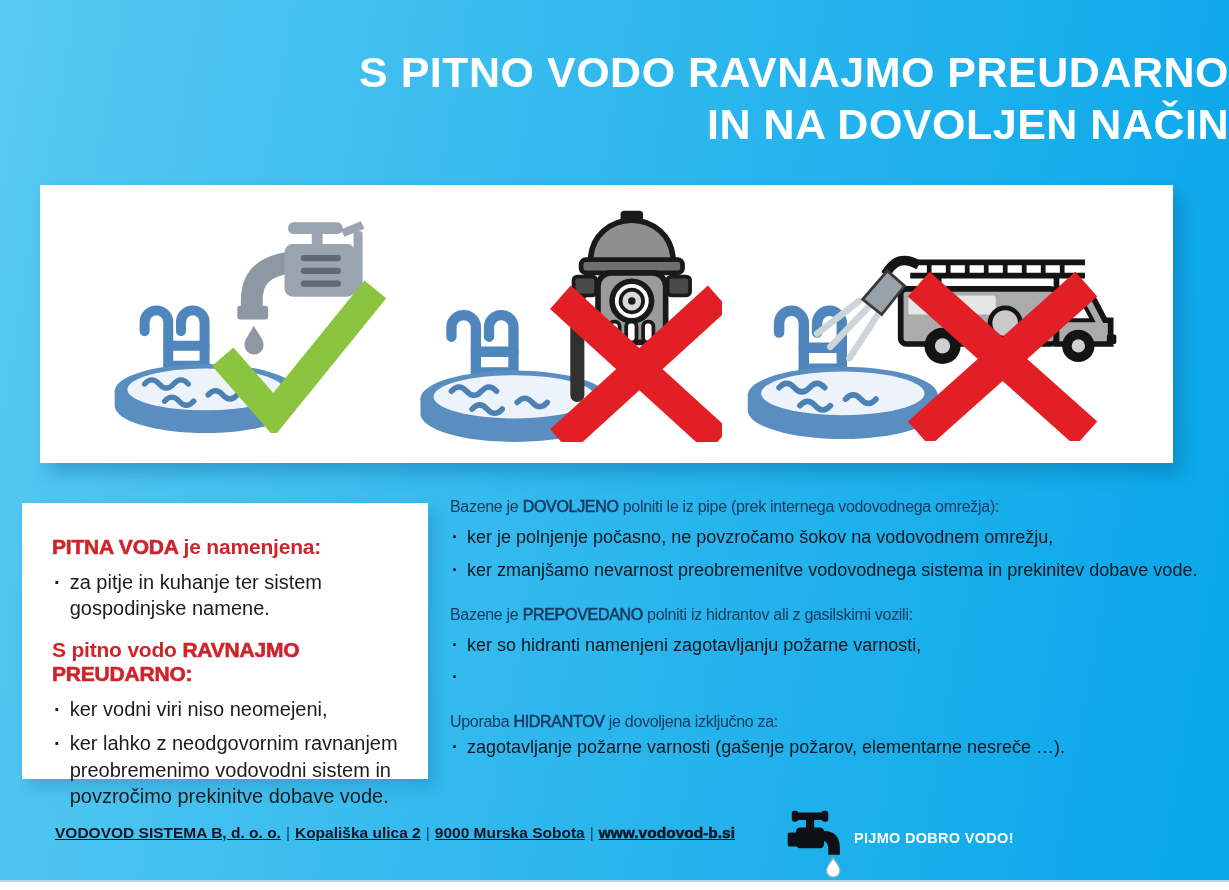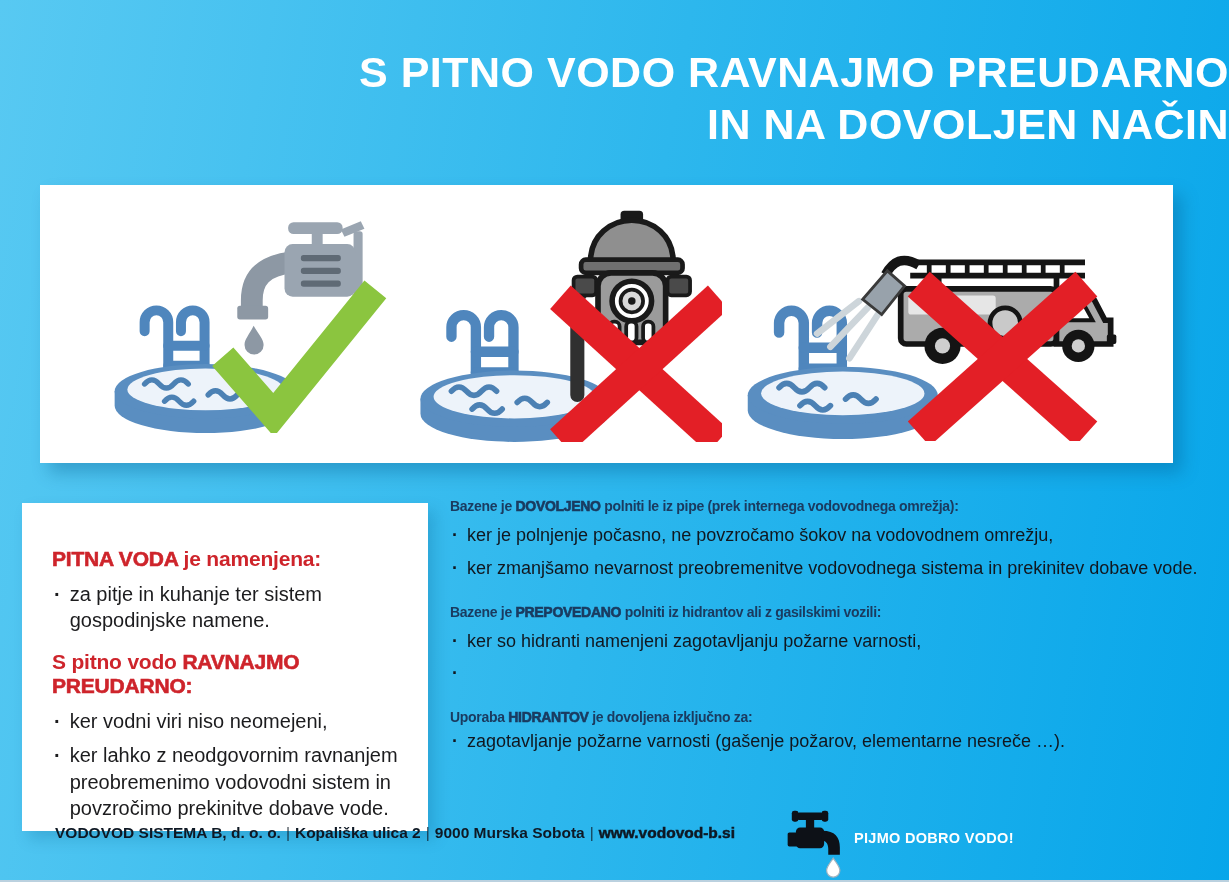--- a/index.html
+++ b/index.html
@@ -28,7 +28,7 @@
   .bullet-row .bul{font-weight:bold;margin:0 9px 0 2px;}
 
   .right-col{position:absolute;left:450px;top:498px;width:748px;}
-  .navy-heading{color:#1a3b60;font-size:14px;font-weight:bold;letter-spacing:-.3px;
+  .navy-heading{color:#1a3b60;font-size:16px;font-weight:normal;letter-spacing:-.3px;
     margin:0 0 10px;white-space:nowrap;}
   .r-section{margin-bottom:23px;}
   .r-section:last-child .navy-heading{margin-bottom:5px;}

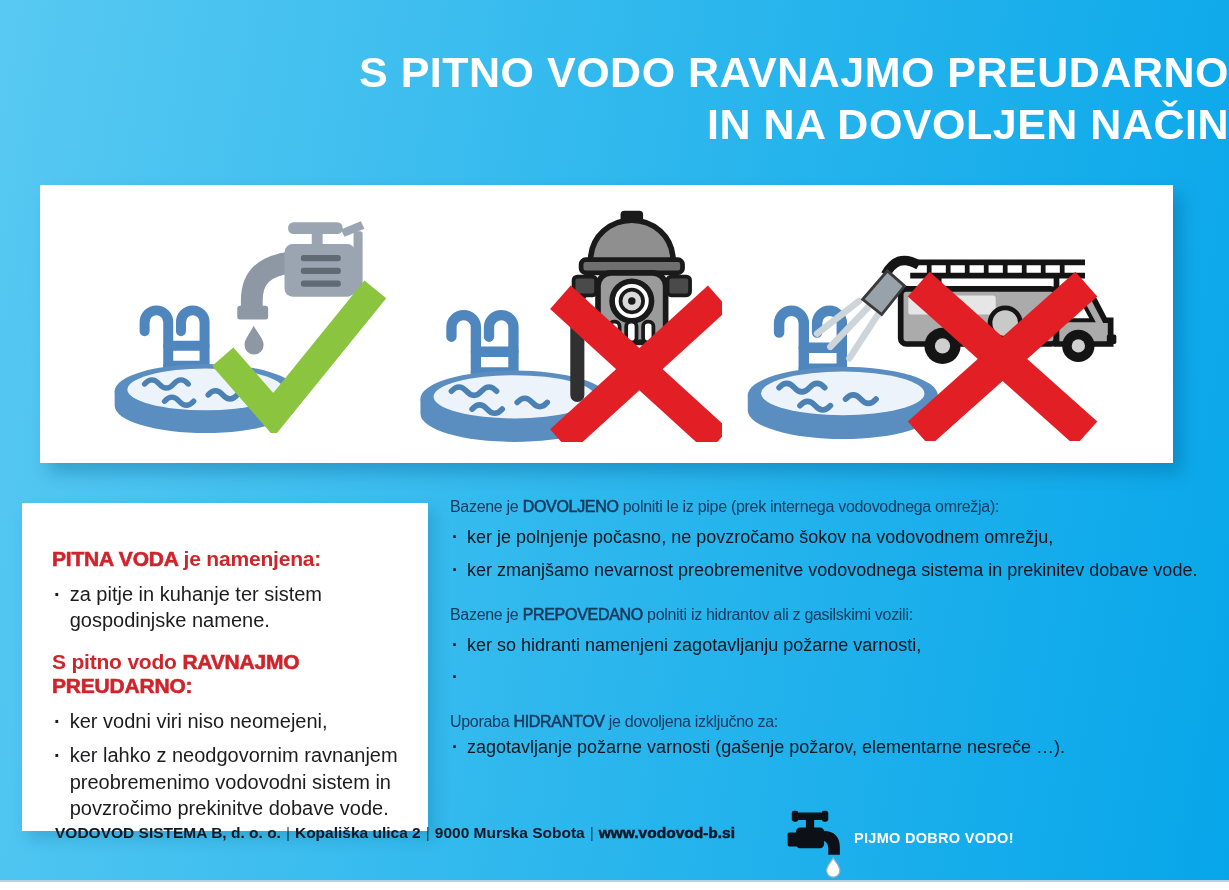--- a/index.html
+++ b/index.html
@@ -18,9 +18,9 @@
     padding:0 50px;box-sizing:border-box;}
   .illus{flex:0 0 auto;display:block;}
 
-  .left-box{position:absolute;left:22px;top:503px;width:406px;height:328px;background:#ffffff;
+  .left-box{position:absolute;left:22px;top:503px;width:406px;height:276px;background:#ffffff;
     box-shadow:7px 8px 14px rgba(0,86,134,.22);
-    padding:44px 22px 0 30px;box-sizing:border-box;}
+    padding:32px 22px 0 30px;box-sizing:border-box;}
   .red-heading{color:#ce242b;font-size:21px;font-weight:bold;margin:0 0 10px;letter-spacing:-.2px;}
   .lb-section + .lb-section{margin-top:16px;}
 

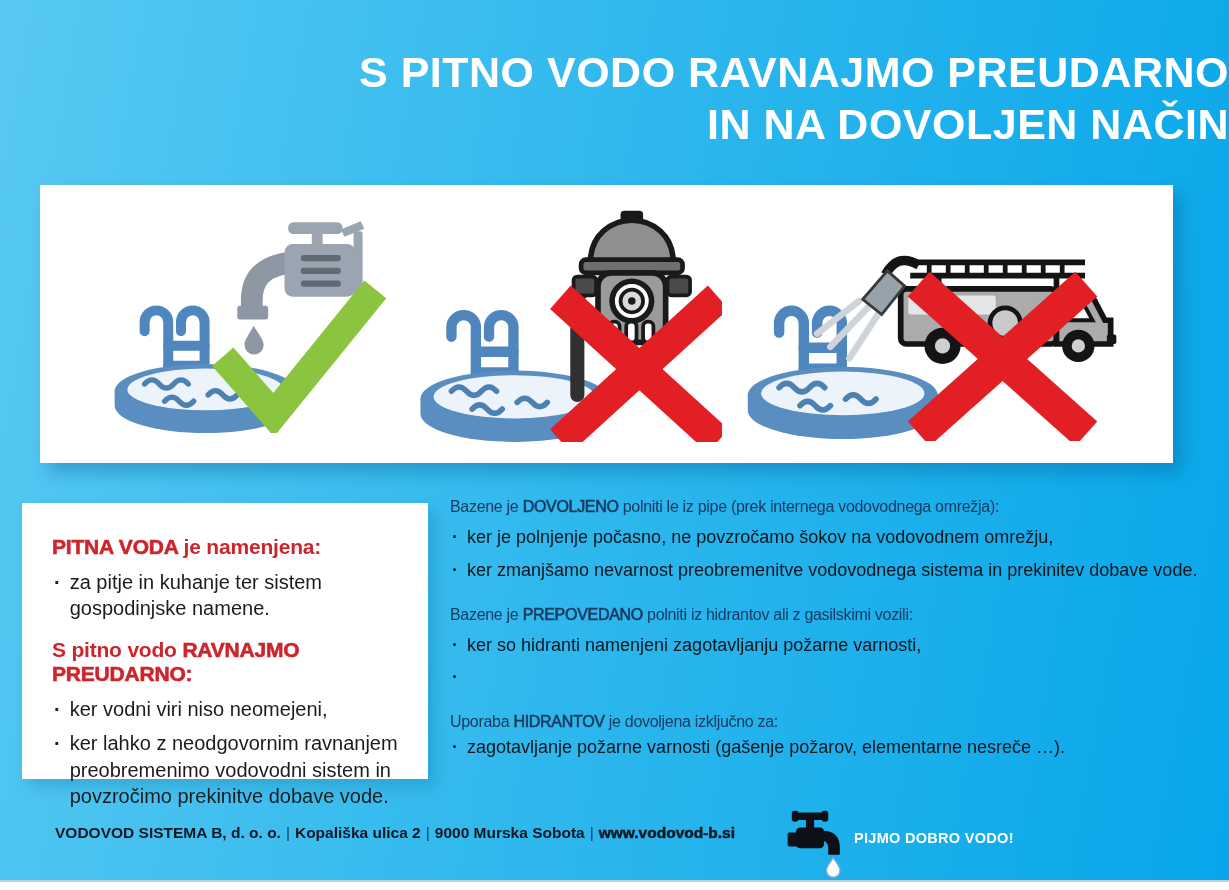--- a/index.html
+++ b/index.html
@@ -37,7 +37,7 @@
   .strong-x{-webkit-text-stroke:.6px currentColor;}
 
   .footer{position:absolute;left:55px;top:824px;font-size:15.5px;font-weight:bold;
-    color:#0e1824;white-space:nowrap;}
+    color:#0e1824;white-space:nowrap;text-decoration:underline;}
   .footer .sep{font-weight:normal;opacity:.8;padding:0 5px;}
   .footer .web{-webkit-text-stroke:.5px currentColor;}
 

